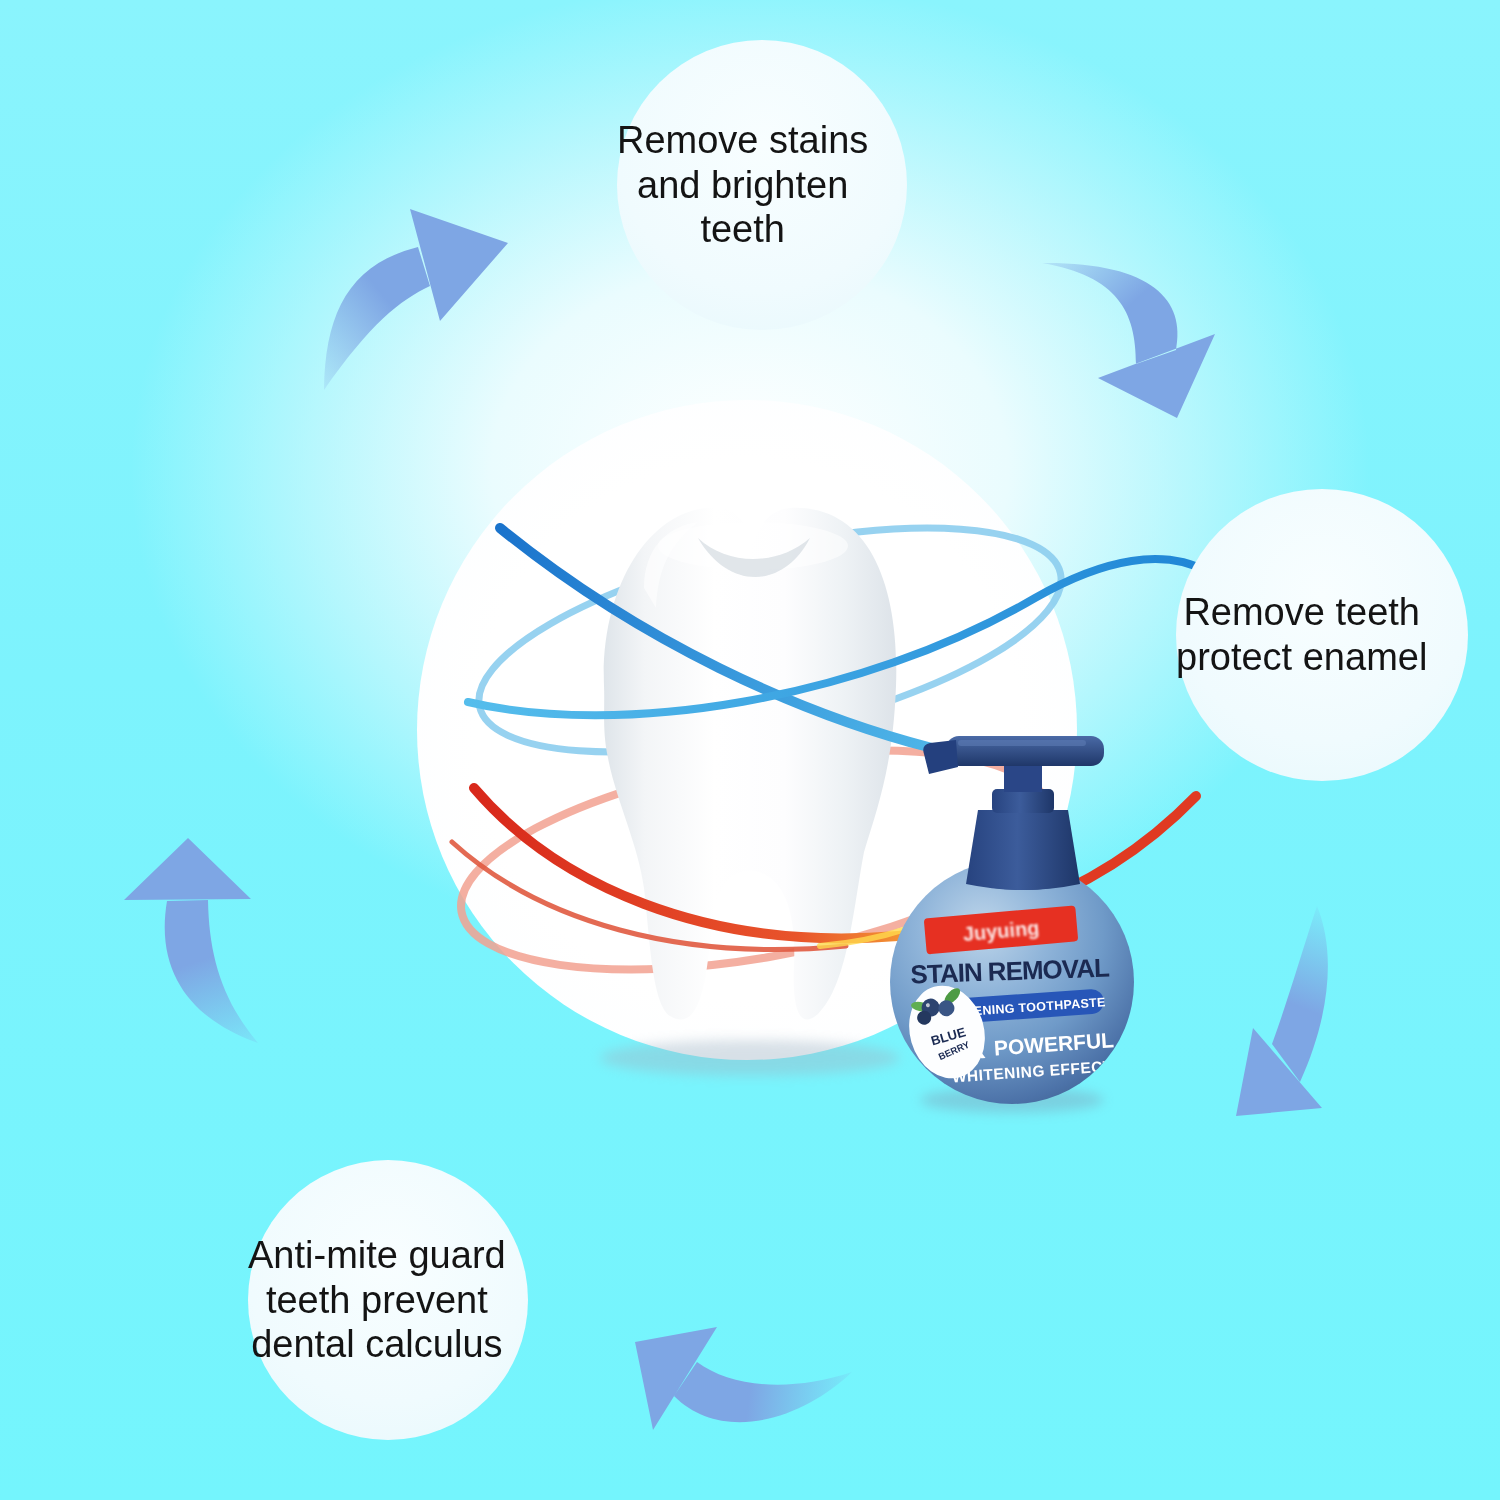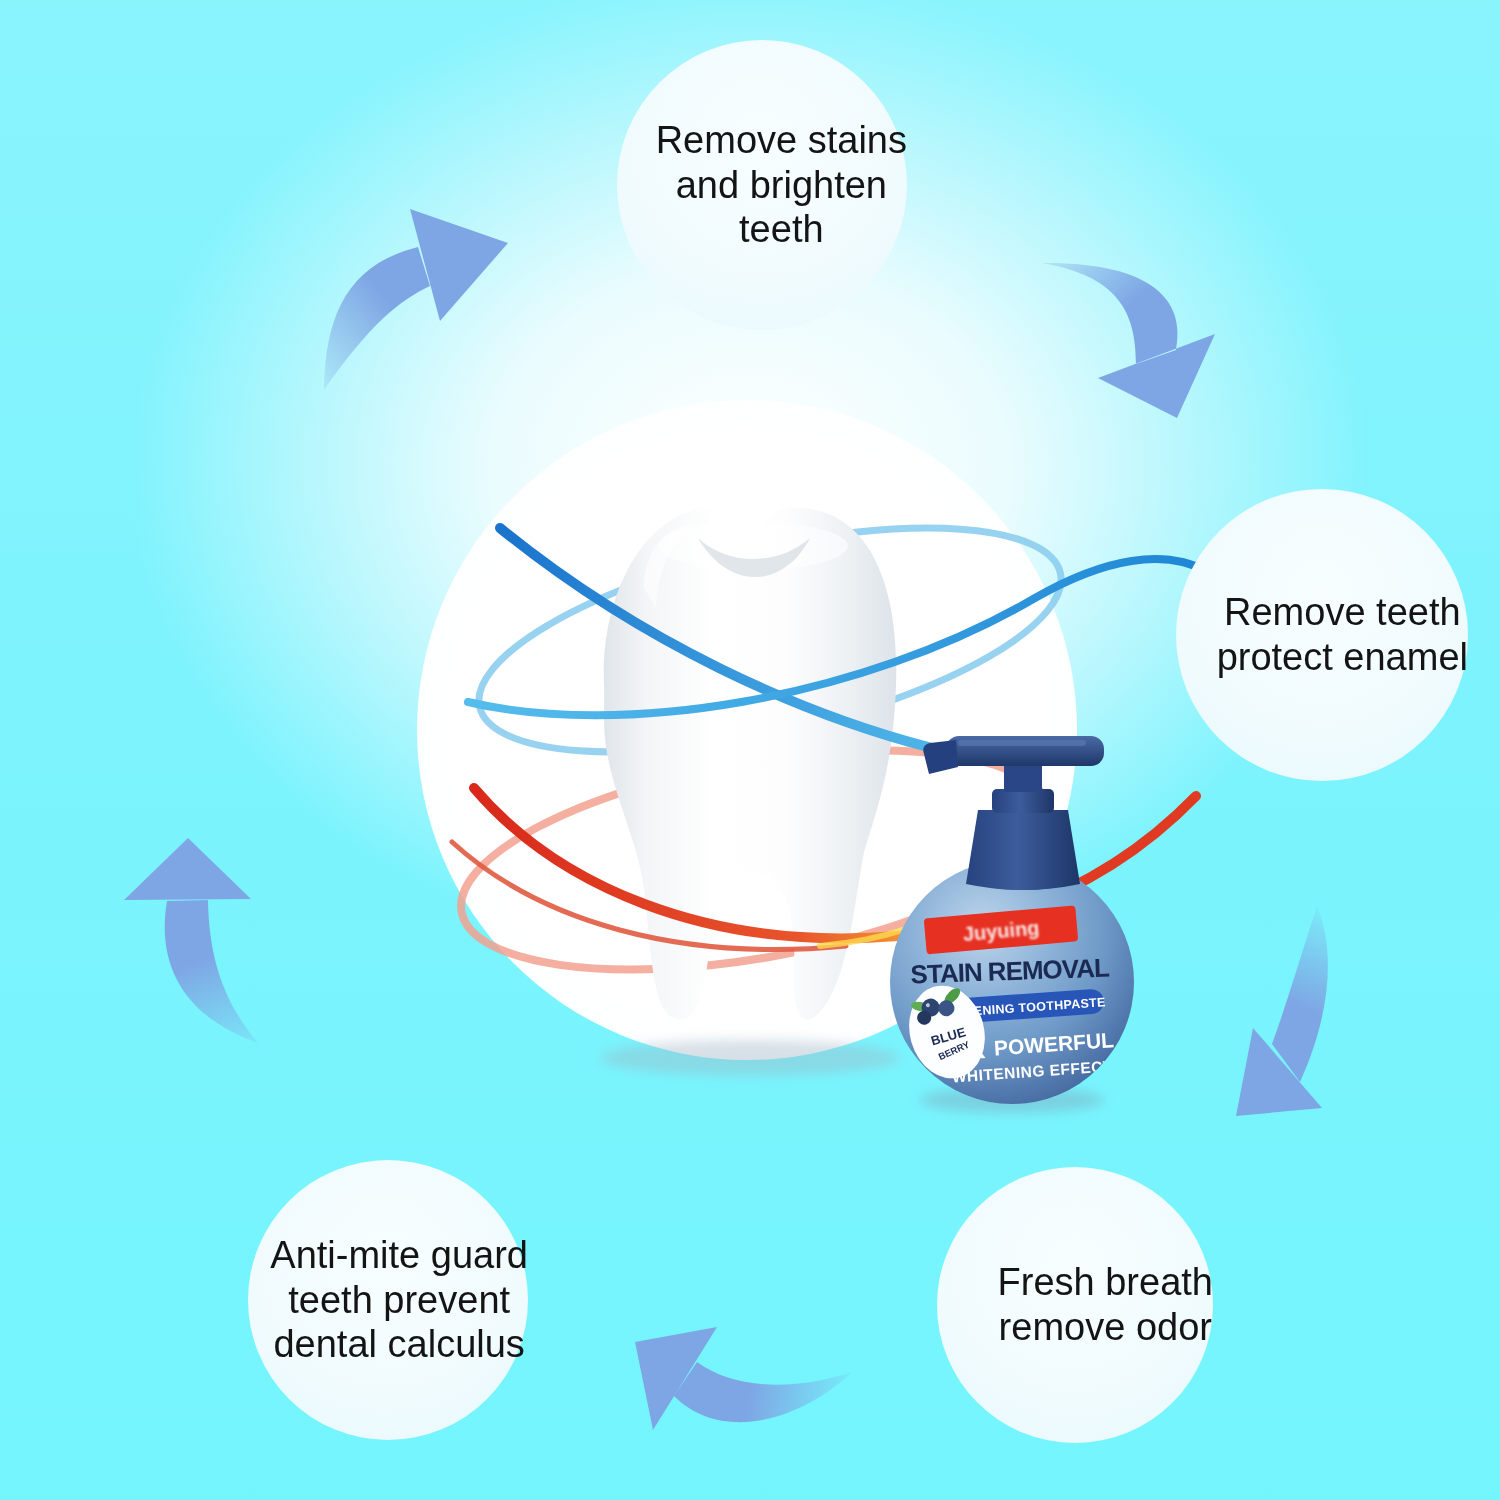--- a/index.html
+++ b/index.html
@@ -30,7 +30,7 @@
   .bubble{
     position:absolute;border-radius:50%;
     background:radial-gradient(circle at 50% 36%, #f8feff 0%, var(--bubble_fill) 62%, #e6f8fc 100%);
-    display:flex;align-items:center;justify-content:flex-end;
+    display:flex;align-items:center;justify-content:flex-start;
   }
   .bubble-text{
     white-space:pre-line;text-align:center;color:var(--text);

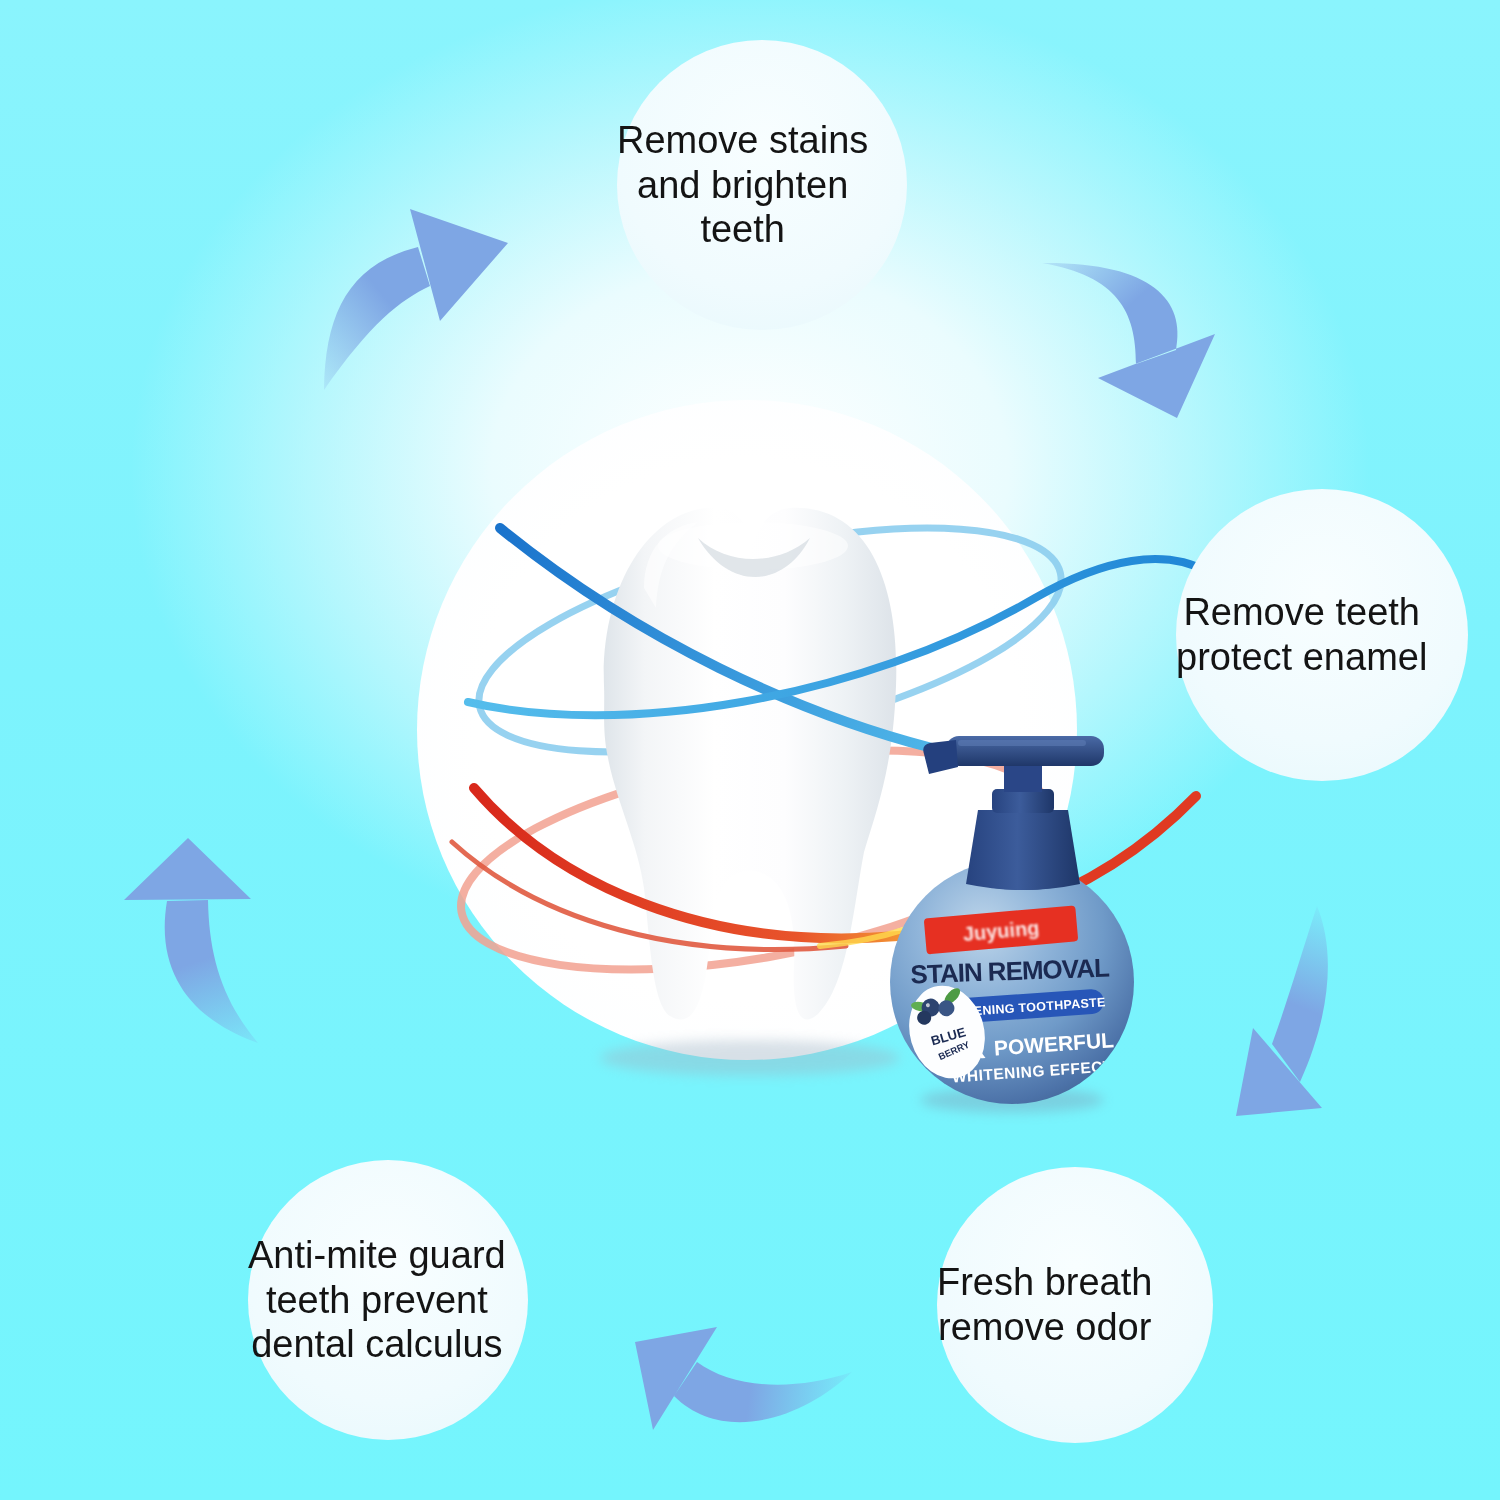--- a/index.html
+++ b/index.html
@@ -228,10 +228,6 @@
 teeth prevent
 dental calculus</div>
   </div>
-  <div class="bubble bottom-right">
-    <div class="bubble-text">Fresh breath
-remove odor</div>
-  </div>
 
 </div>
 

